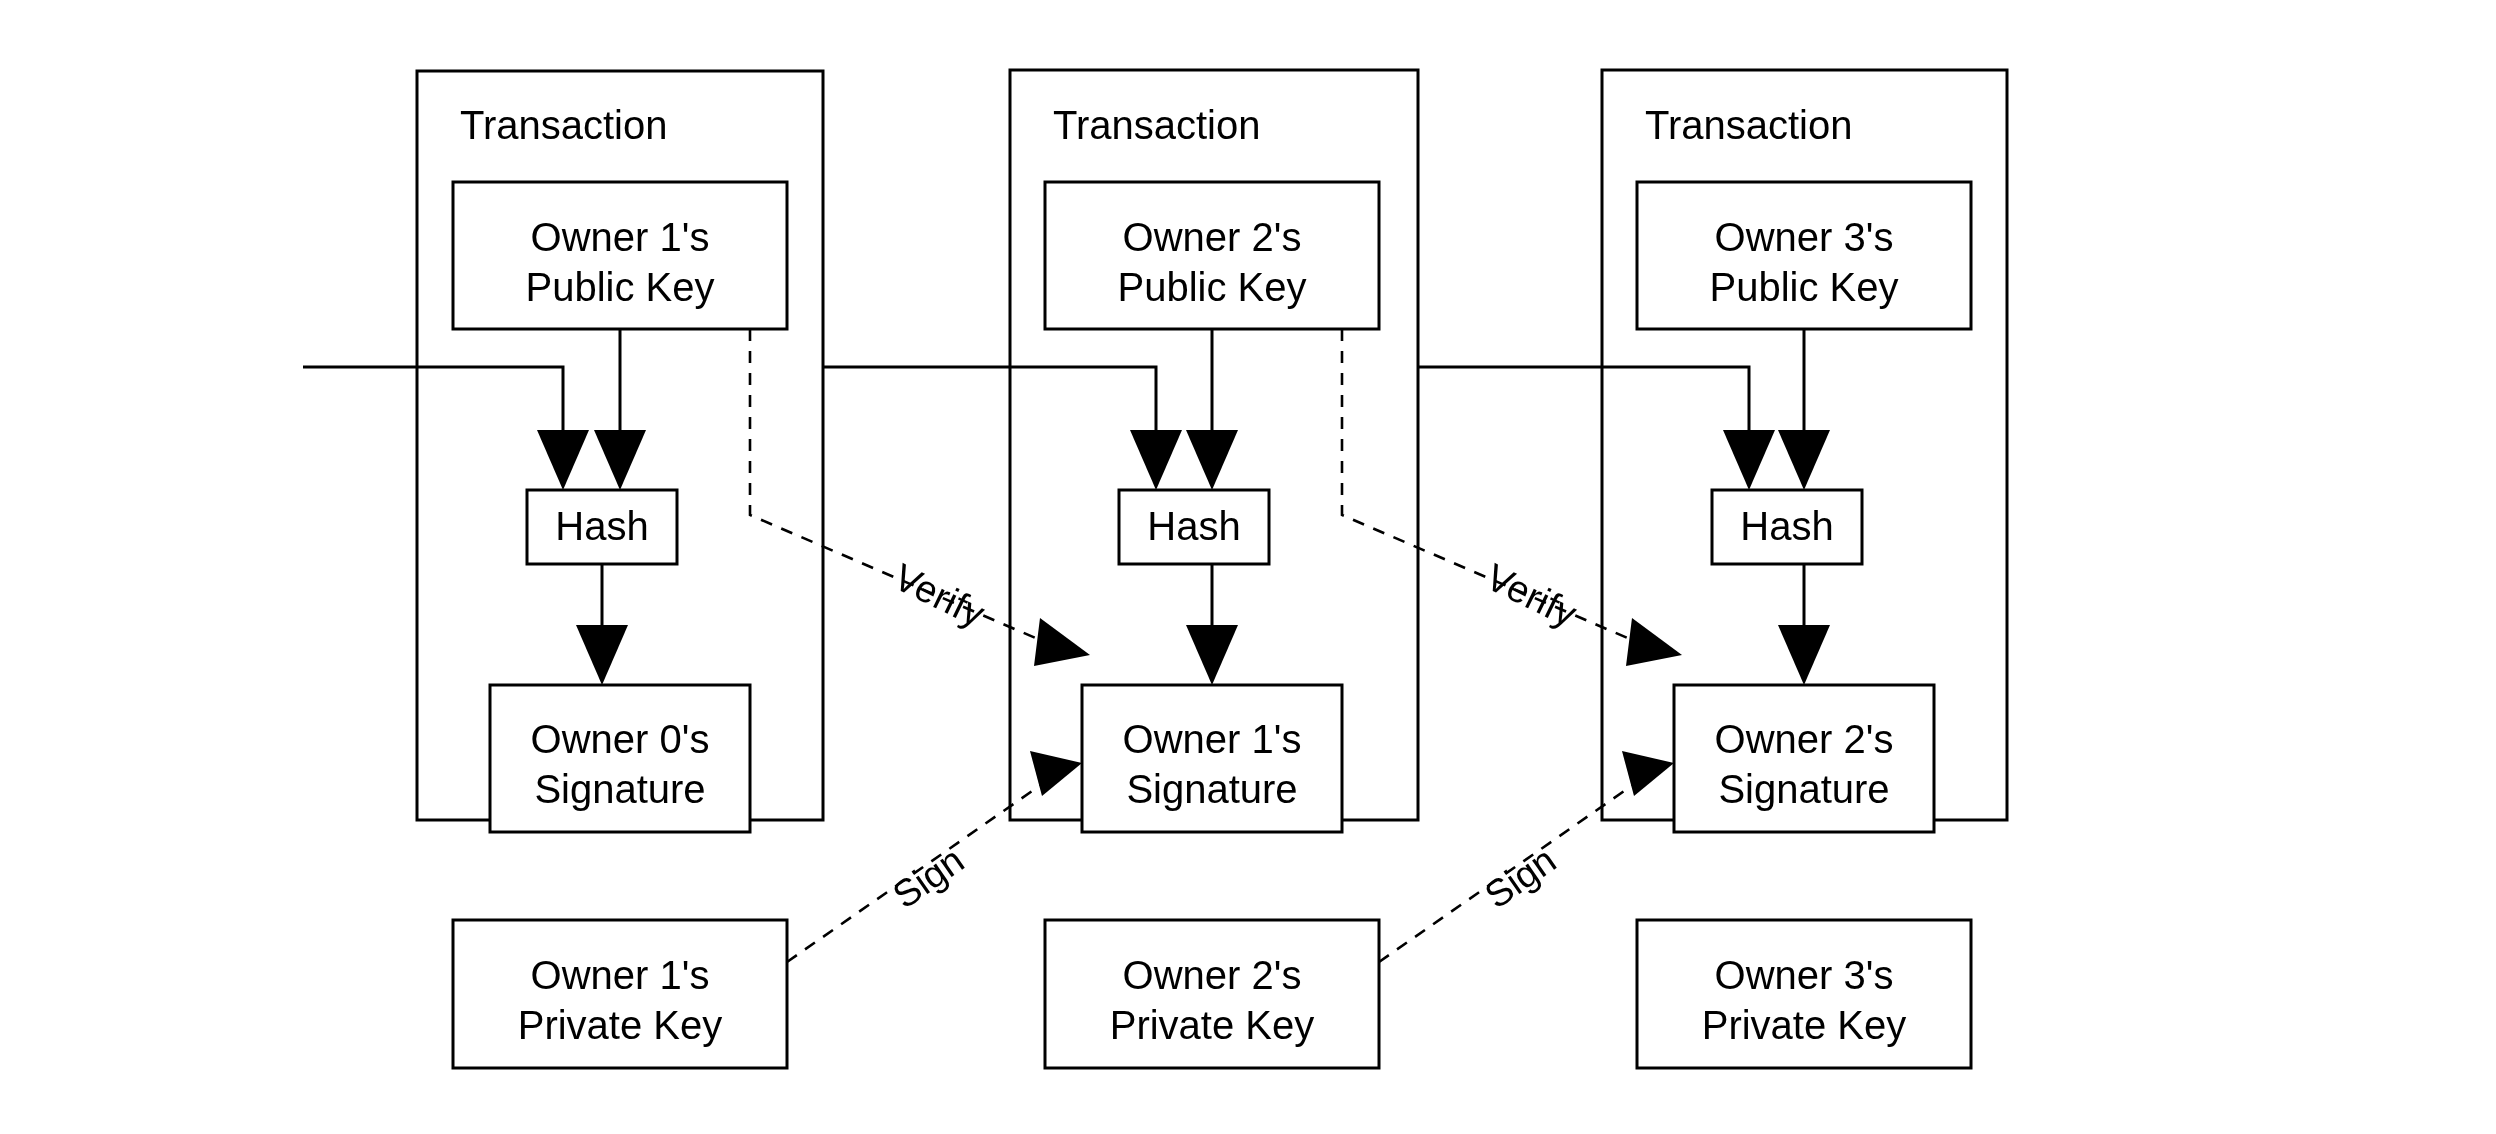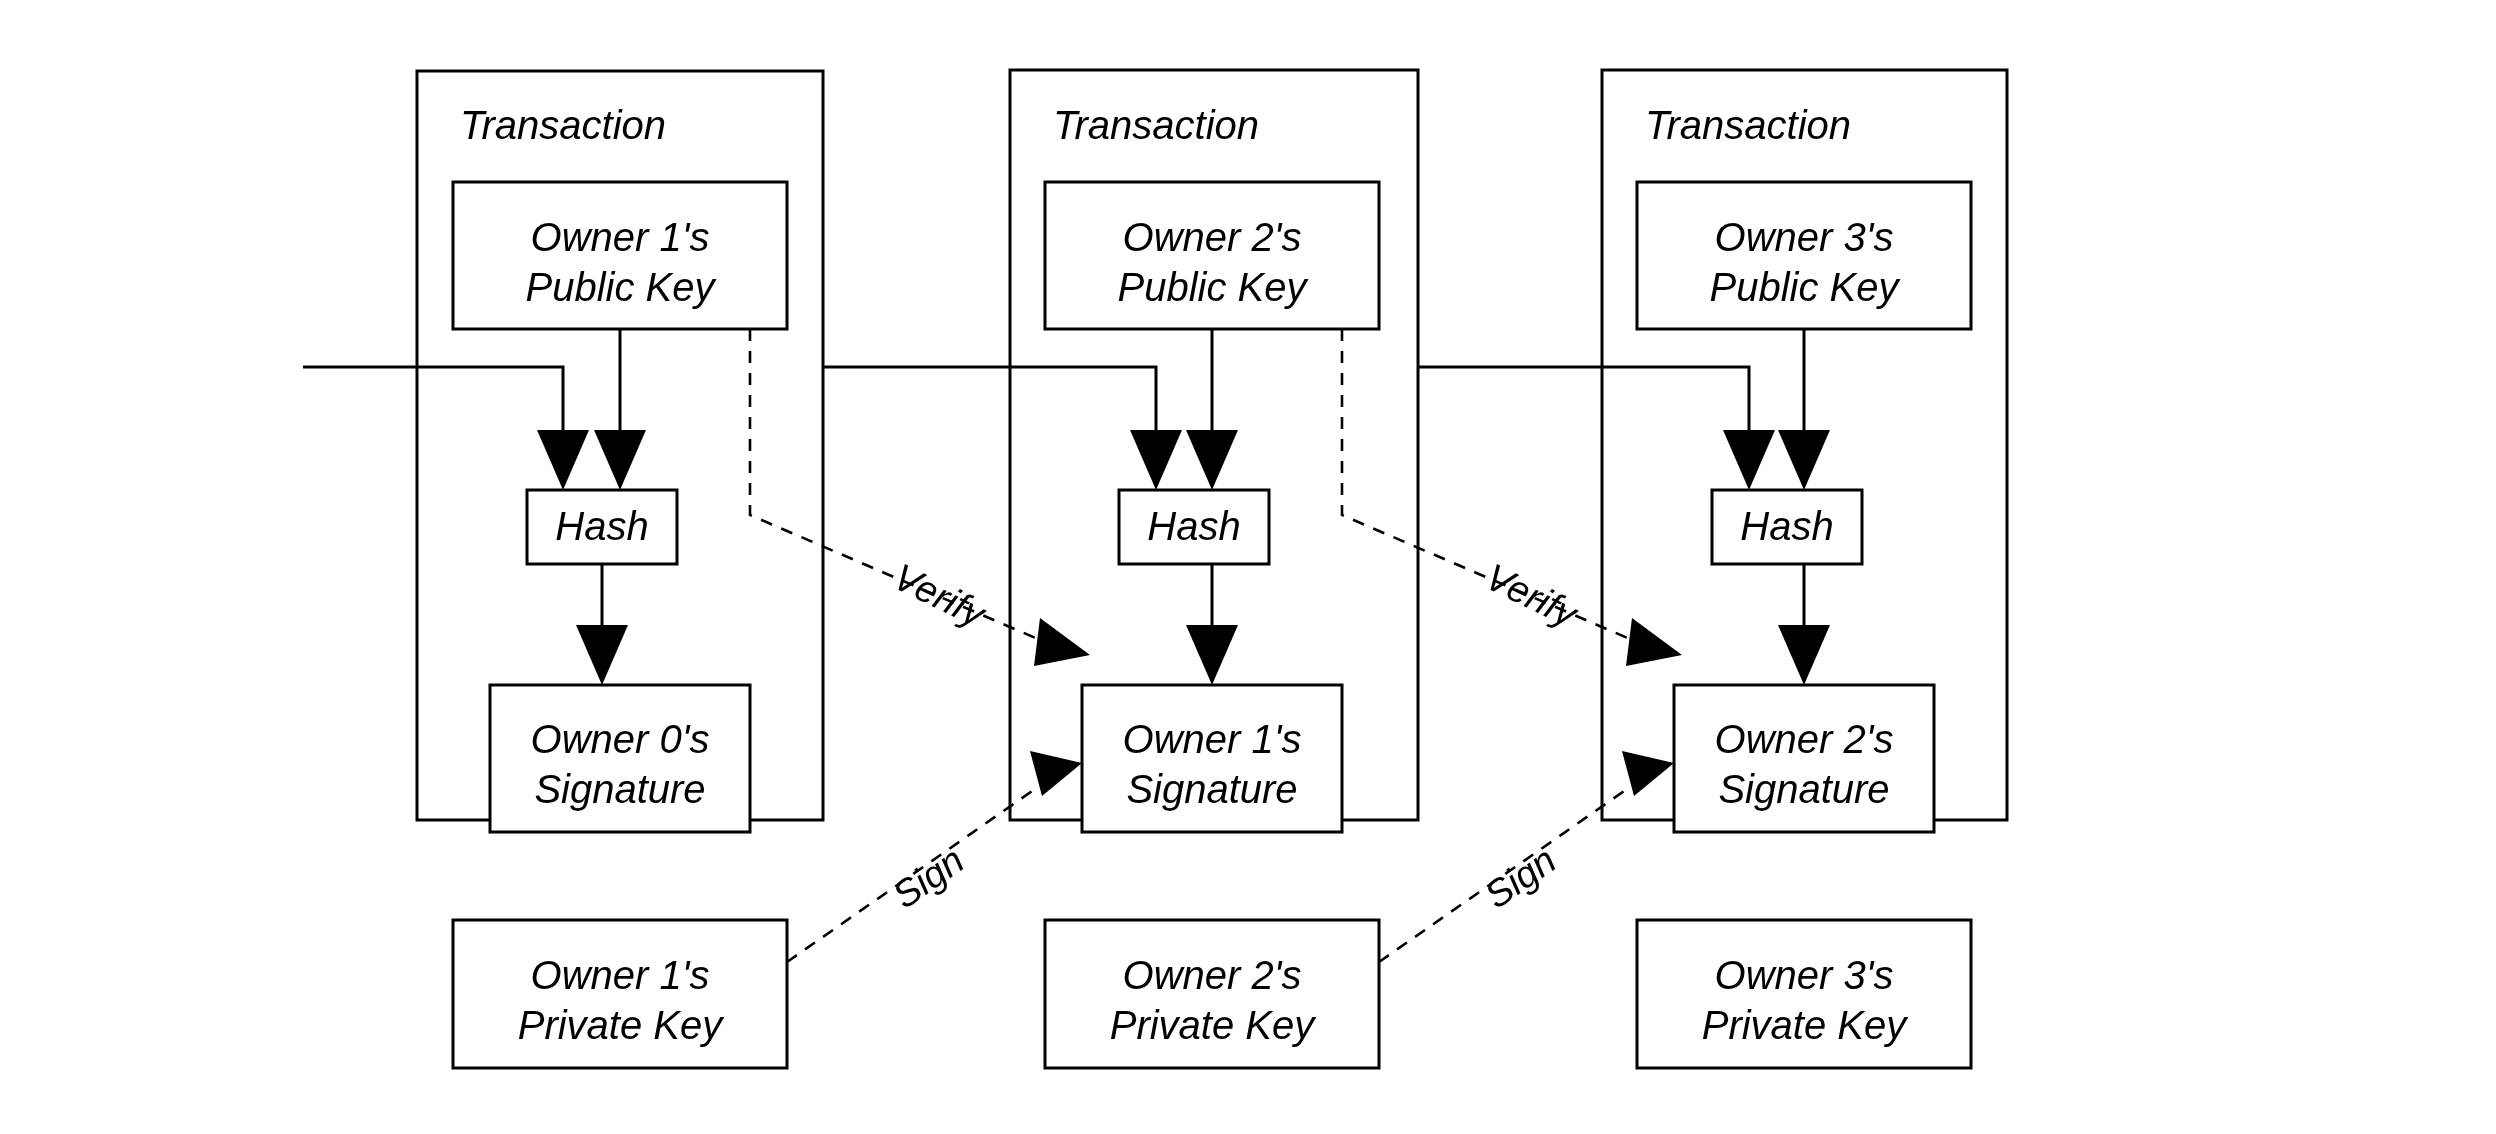--- a/index.html
+++ b/index.html
@@ -19,7 +19,6 @@
     width: 2112px;
     height: 1134px;
     background: #ffffff;
-    font-style: italic;
   }
   #diagram-svg {
     position: absolute;

